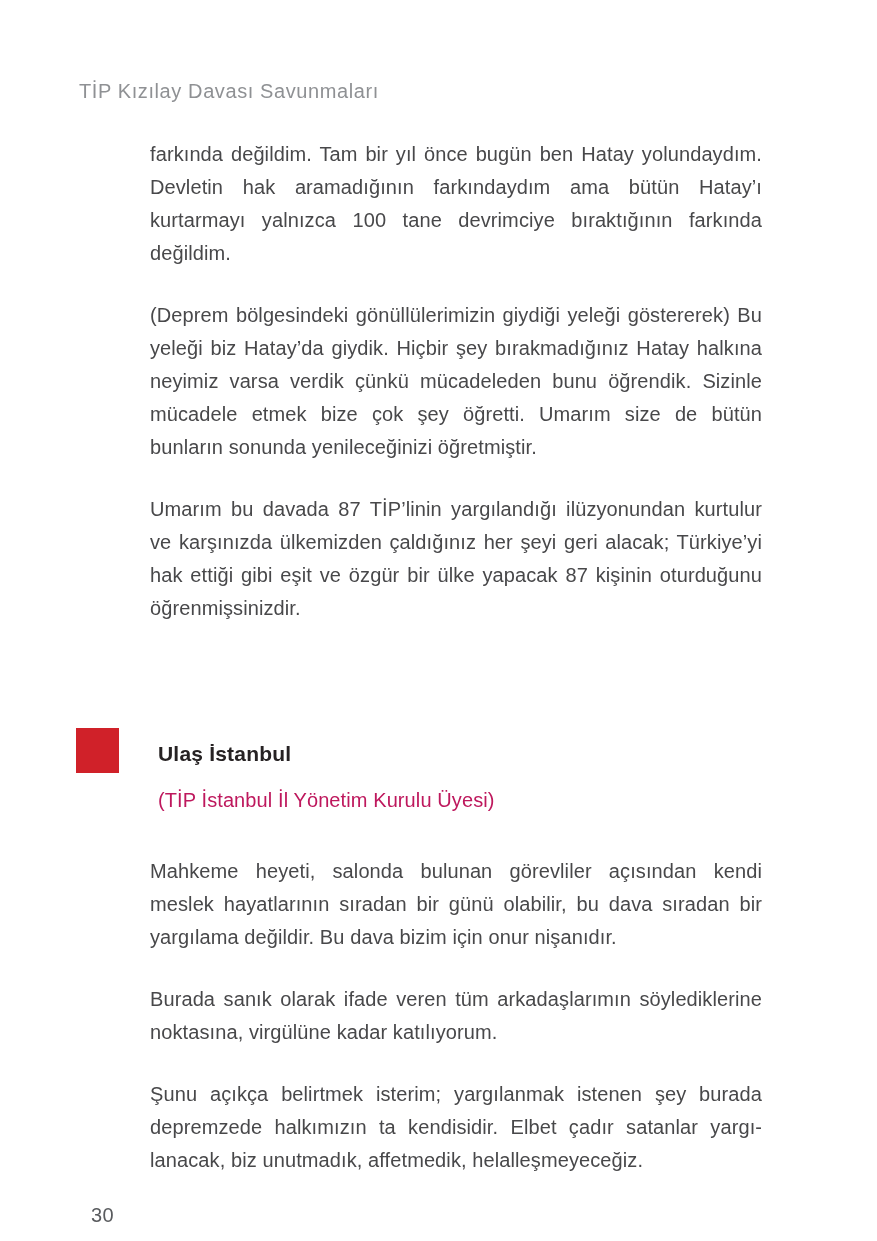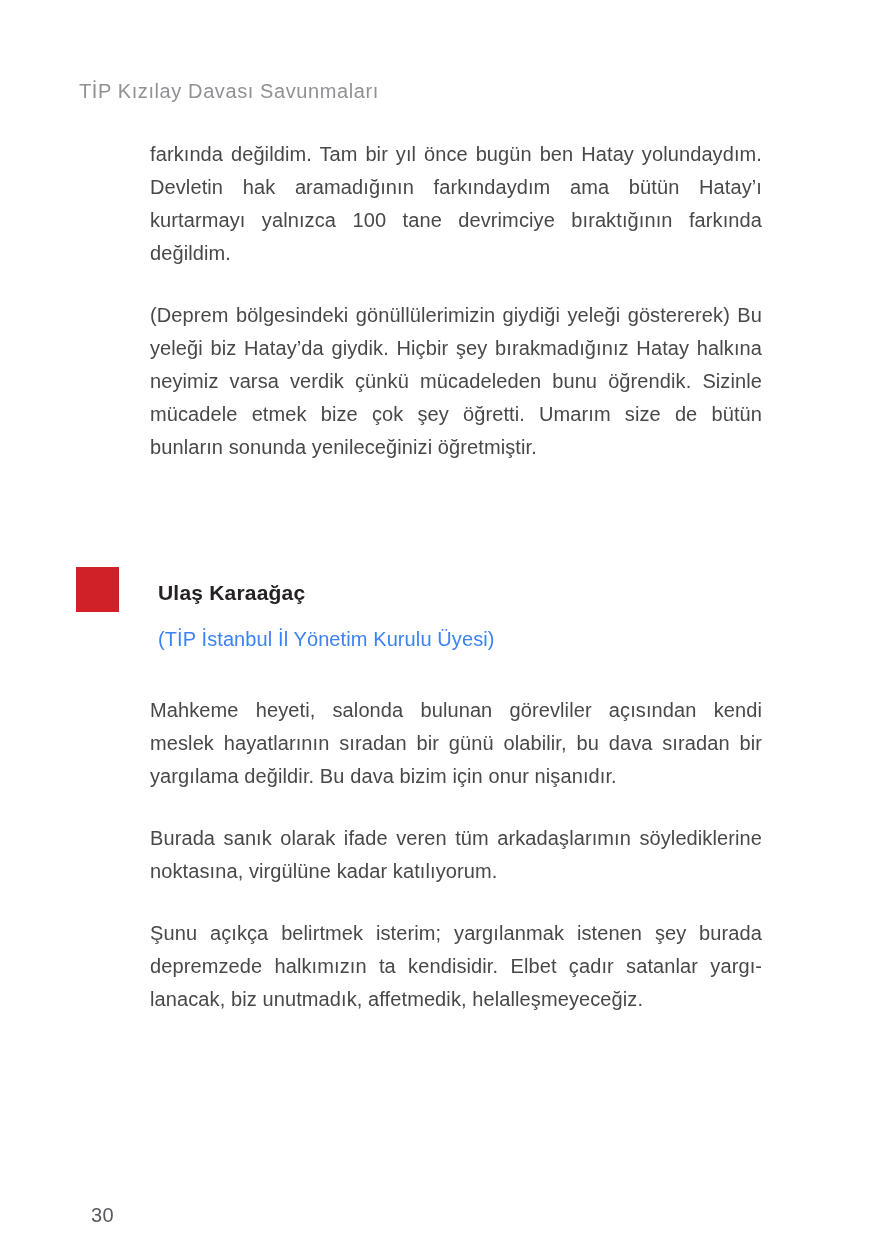--- a/index.html
+++ b/index.html
@@ -85,6 +85,7 @@
 
     <p class="body-par">farkında değildim. Tam bir yıl önce bugün ben Hatay yolun­daydım. Devletin hak aramadığının farkındaydım ama bütün Hatay’ı kurtarmayı yalnızca 100 tane devrimciye bıraktığının farkında değildim.</p>
     <p class="body-par">(Deprem bölgesindeki gönüllülerimizin giydiği yeleği göstere­rek) Bu yeleği biz Hatay’da giydik. Hiçbir şey bırakmadığınız Hatay halkına neyimiz varsa verdik çünkü mücadeleden bunu öğrendik. Sizinle mücadele etmek bize çok şey öğretti. Umarım size de bütün bunların sonunda yenileceğinizi öğretmiştir.</p>
+    <p class="body-par">Umarım bu davada 87 TİP’linin yargılandığı ilüzyonundan kur­tulur ve karşınızda ülkemizden çaldığınız her şeyi geri alacak; Türkiye’yi hak ettiği gibi eşit ve özgür bir ülke yapacak 87 kişi­nin oturduğunu öğrenmişsinizdir.</p>
 
     <div class="section-heading">
       <span class="section-marker" style="background: rgb(208, 33, 41);"></span>

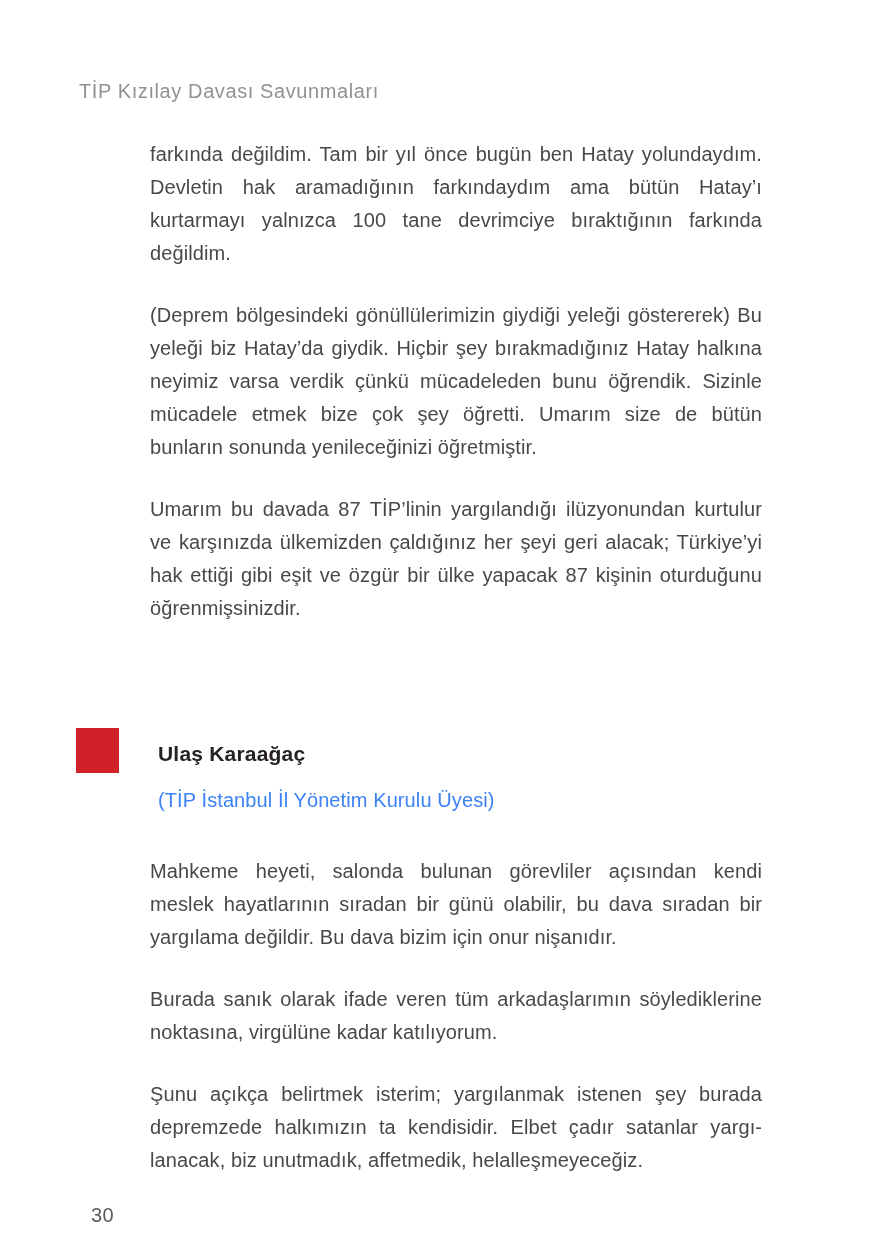--- a/index.html
+++ b/index.html
@@ -89,7 +89,7 @@
 
     <div class="section-heading">
       <span class="section-marker" style="background: rgb(208, 33, 41);"></span>
-      <div class="speaker-name">Ulaş Karaağaç</div>
+      <div class="speaker-name">Ulaş İstanbul</div>
       <div class="speaker-title">(TİP İstanbul İl Yönetim Kurulu Üyesi)</div>
     </div>
 

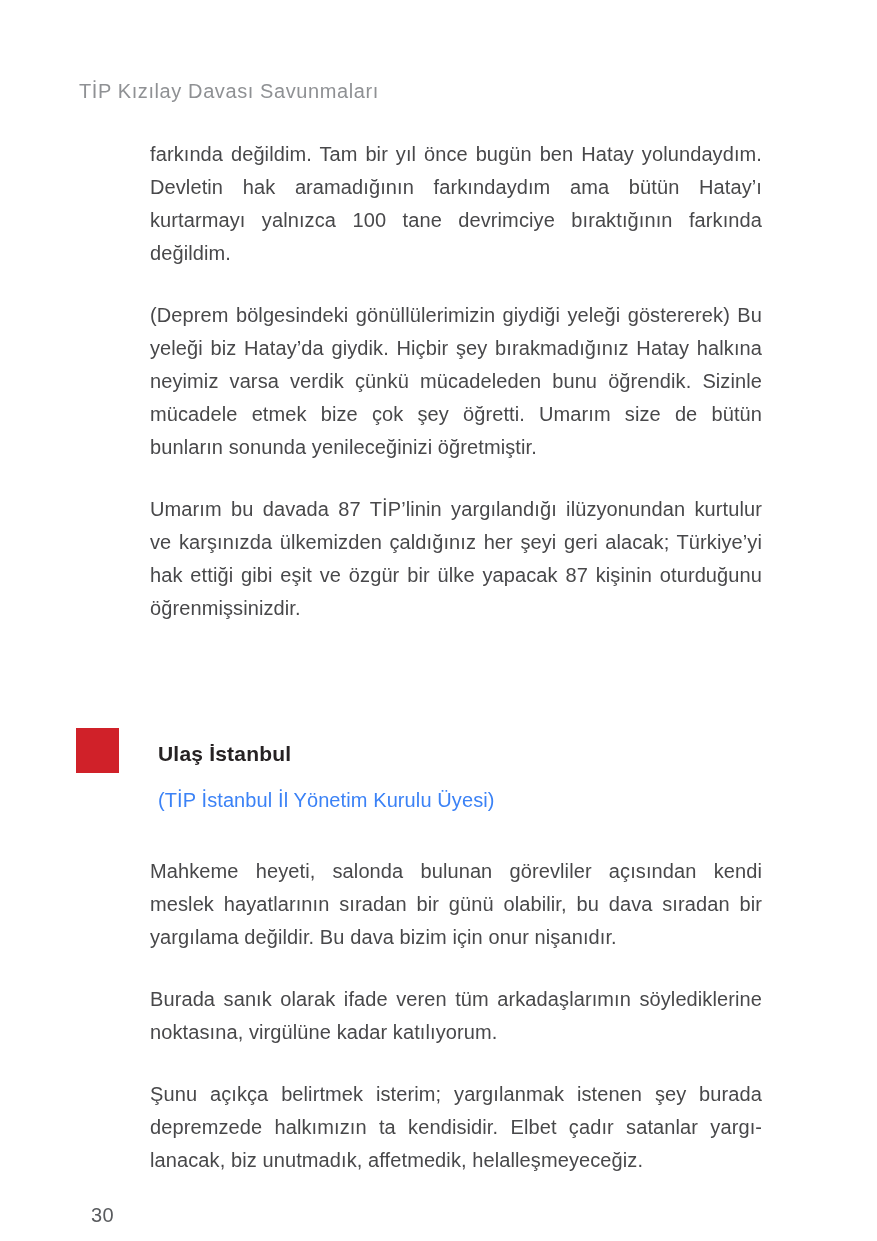--- a/index.html
+++ b/index.html
@@ -61,7 +61,7 @@
     font-size: 20px;
     line-height: 30px;
     font-weight: 400;
-    color: #3b82f6;
+    color: #be185d;
     letter-spacing: 0.1px;
   }
   .page-number {

